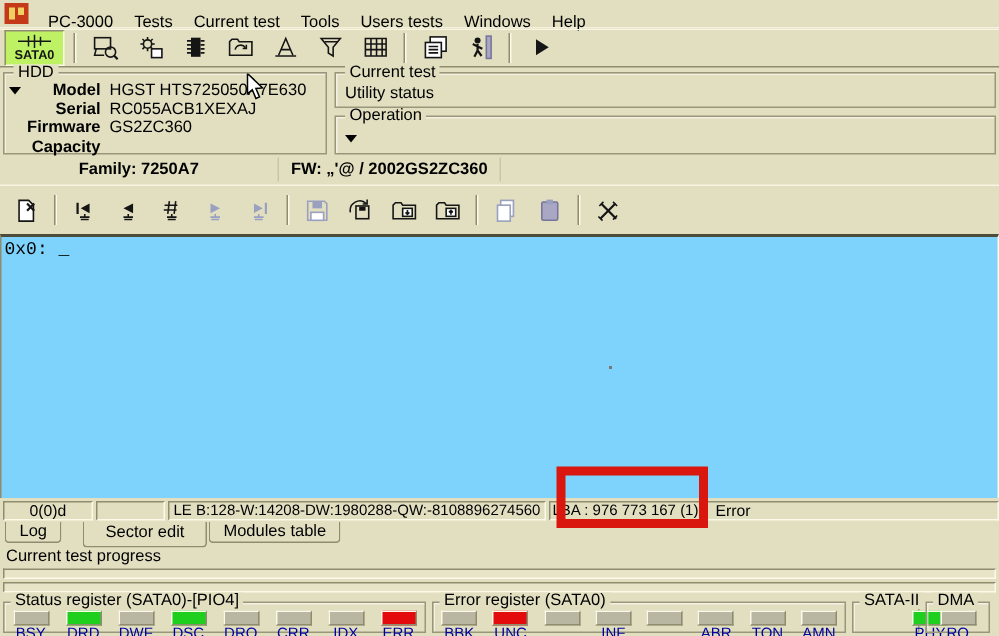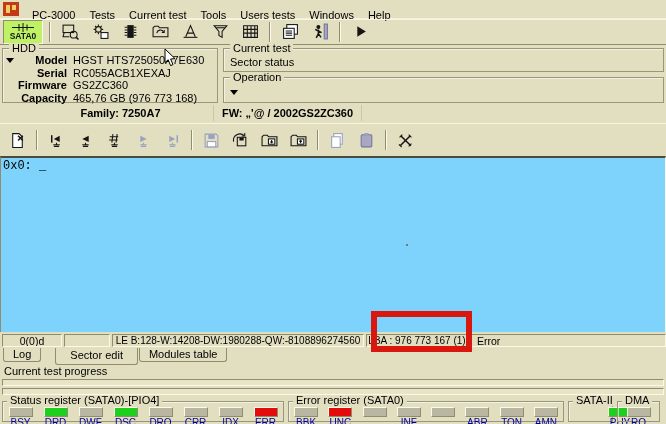--- a/index.html
+++ b/index.html
@@ -231,7 +231,7 @@
     <div class="right-col">
       <div class="groupbox ct-box">
         <span class="gb-title">Current test</span>
-        <div class="ct-status">Sector status</div>
+        <div class="ct-status">Utility status</div>
       </div>
       <div class="groupbox op-box">
         <span class="gb-title">Operation</span>

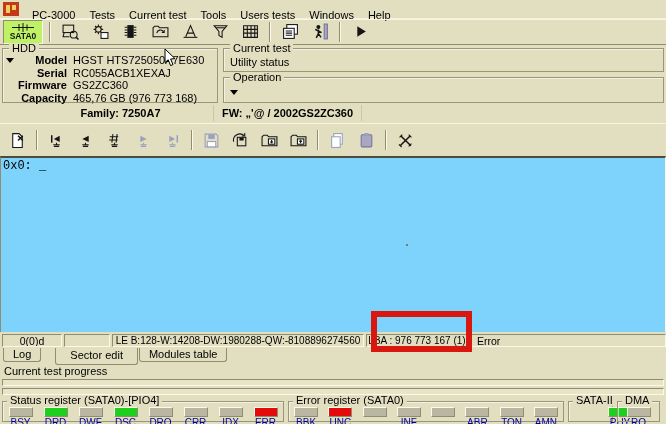--- a/index.html
+++ b/index.html
@@ -225,7 +225,6 @@
           <span class="hdd-label">Firmware</span>
           <span class="hdd-value">GS2ZC360</span>
           <span class="hdd-label">Capacity</span>
-          <span class="hdd-value">465,76 GB (976 773 168)</span>
         </div>
     </div>
     <div class="right-col">

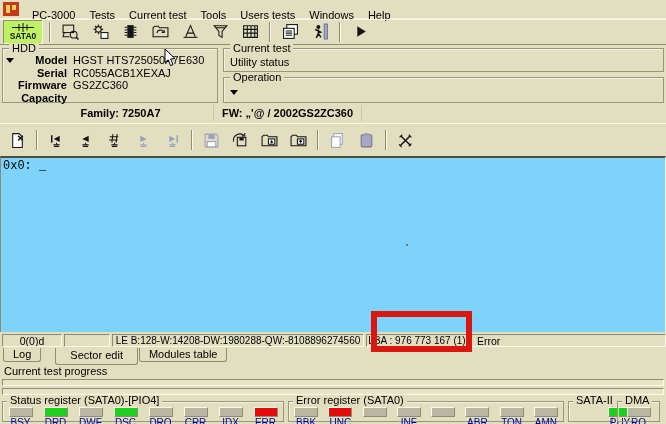--- a/index.html
+++ b/index.html
@@ -50,7 +50,7 @@
   .op-box{flex:1;margin-top:5px;}
   .op-arrow{left:6px;top:auto;bottom:3px;}
   
-  .family-bar{height:20px;display:flex;align-items:center;flex:none;font-weight:bold;margin-left:28px;}
+  .family-bar{height:20px;display:flex;align-items:center;flex:none;font-weight:bold;}
   .fam-cell{height:16px;line-height:16px;text-align:center;border-right:1px solid #c9c6a8;}
   .fam-cell.c1{width:186px;}
   .fam-cell.c2{width:148px;}

